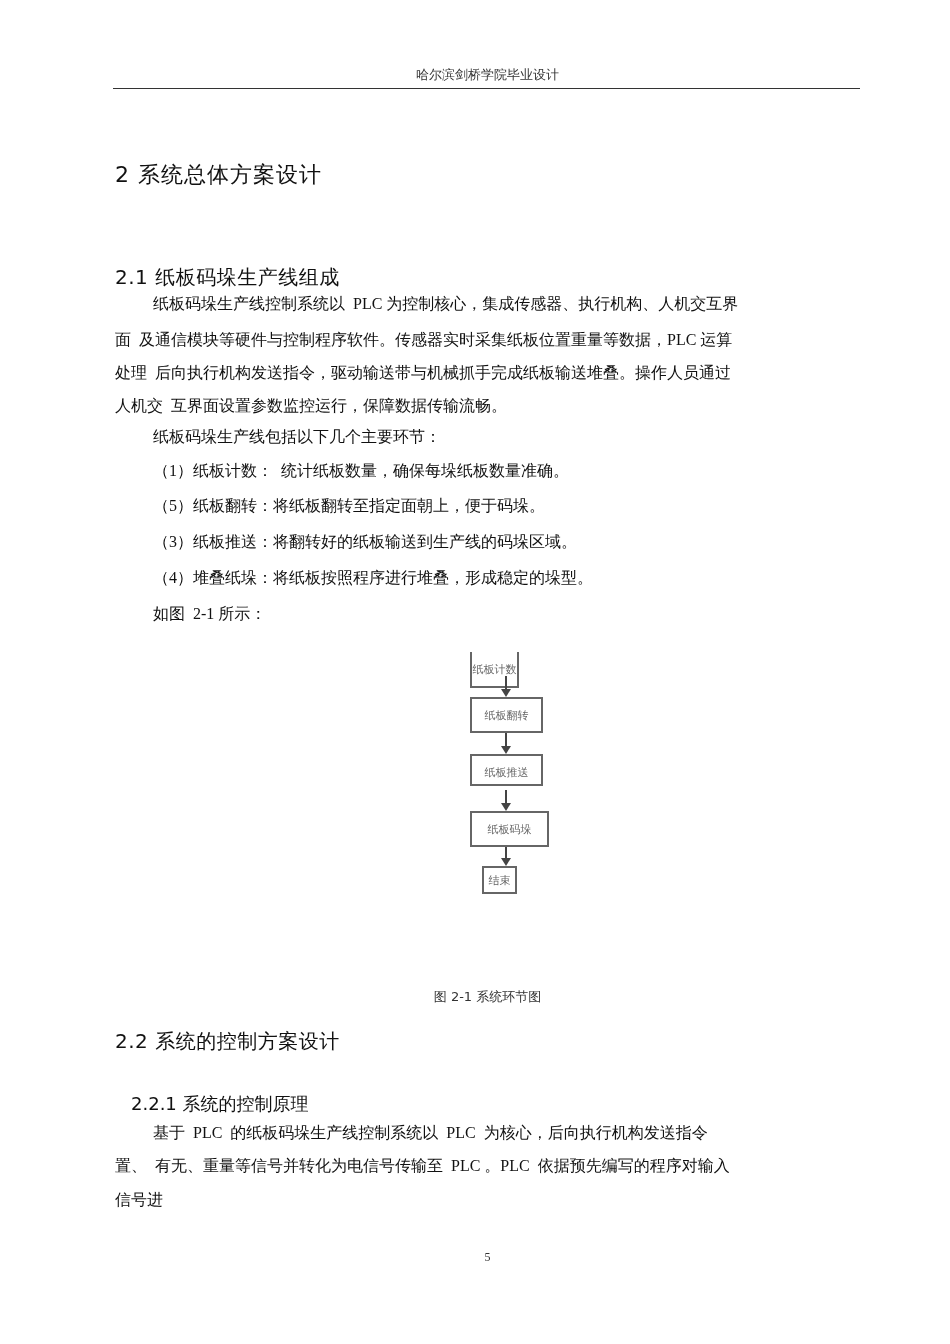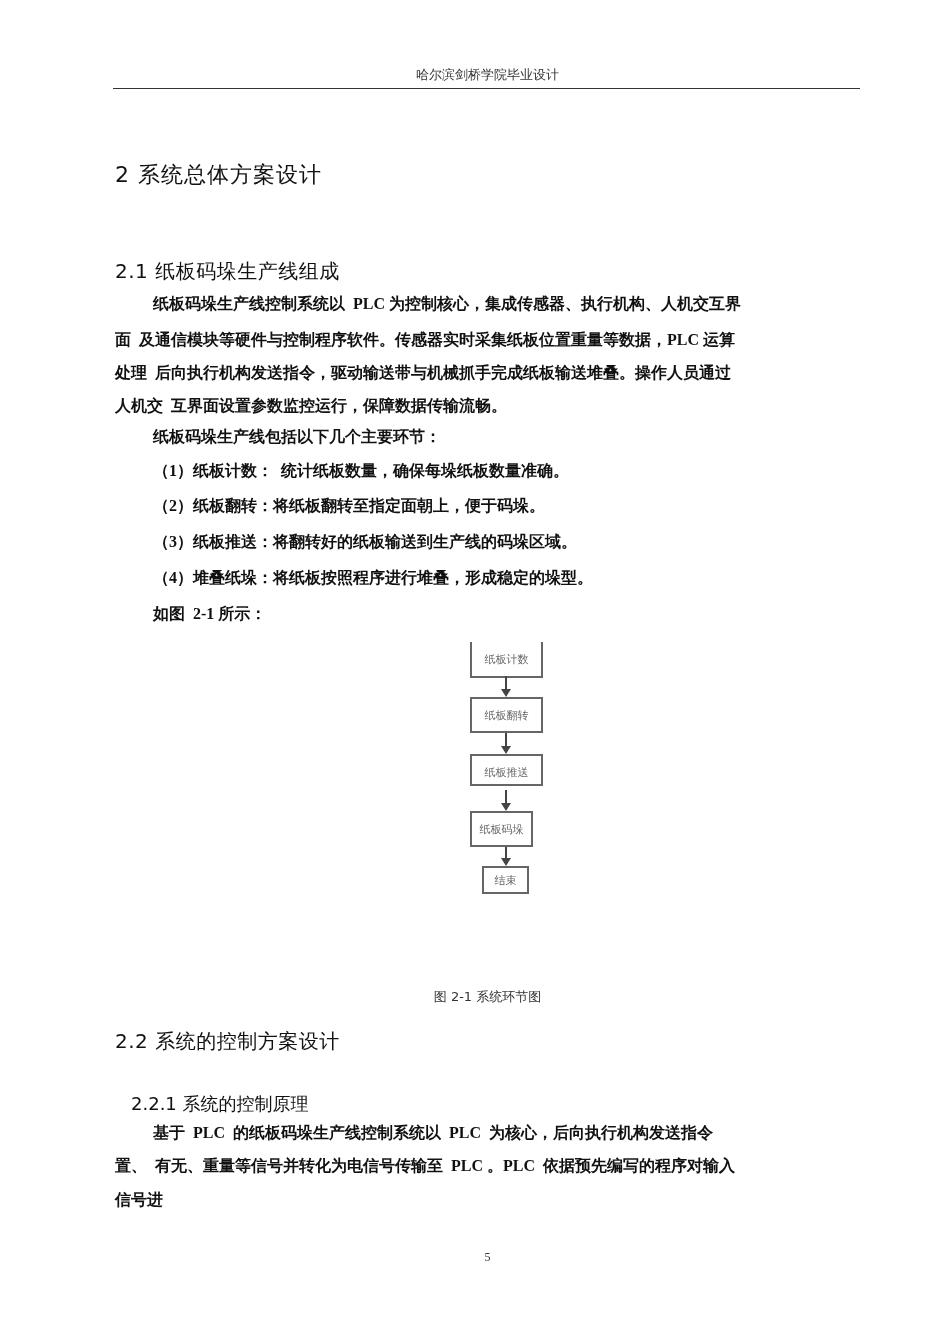--- a/index.html
+++ b/index.html
@@ -31,7 +31,7 @@
 
 <h1 class="h1 sans">2  系统总体方案设计</h1>
 
-<h2 class="h2 sans" style="top:258px;text-align:right;">2.1  纸板码垛生产线组成</h2>
+<h2 class="h2 sans" style="top:264px;text-align:right;">2.1  纸板码垛生产线组成</h2>
 
 <div>
   <div class="line serif" style="left:153px; top:294px;">纸板码垛生产线控制系统以  PLC 为控制核心，集成传感器、执行机构、人机交互界</div>

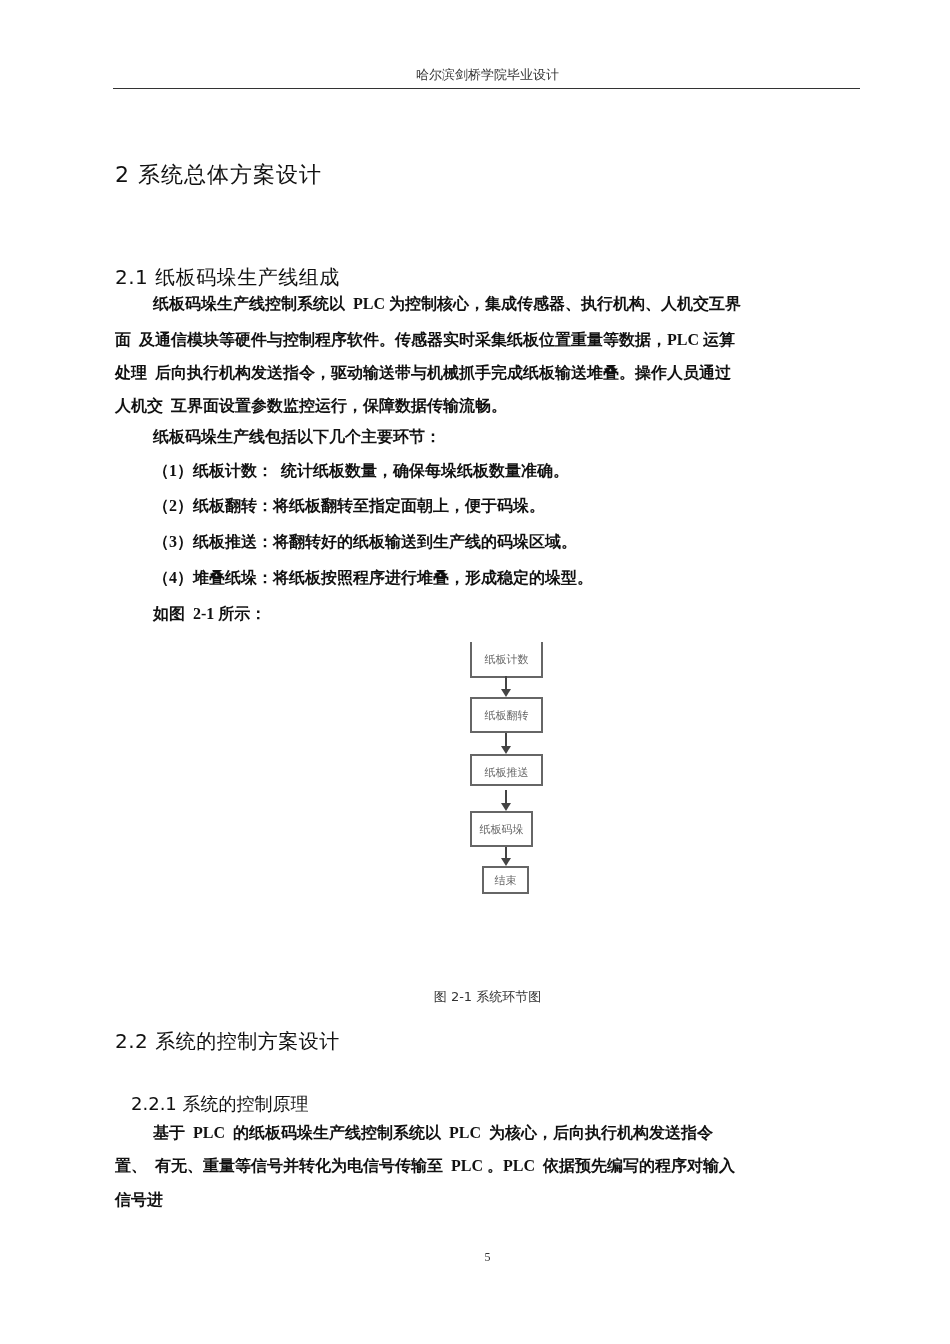--- a/index.html
+++ b/index.html
@@ -11,7 +11,7 @@
   .h1 { position: absolute; left: 115px; top: 160px; font-size: 22px; font-weight: normal; margin: 0; letter-spacing: 1px; }
   .h2 { position: absolute; left: 115px; font-size: 20px; font-weight: normal; margin: 0; letter-spacing: 0.5px; }
   .h3 { position: absolute; left: 115px; font-size: 18px; font-weight: normal; margin: 16px; }
-  .line { position: absolute; font-size: 16px; line-height: 20px; white-space: pre; font-weight: bold; }
+  .line { position: absolute; font-size: 16px; line-height: 20px; white-space: pre; }
   .flow { position: absolute; left: 462px; top: 640px; width: 100px; height: 260px; }
   .fbox { position: absolute; border: 2px solid #666; background: #fff; box-sizing: border-box;
           font-size: 11px; color: #666; text-align: center; }

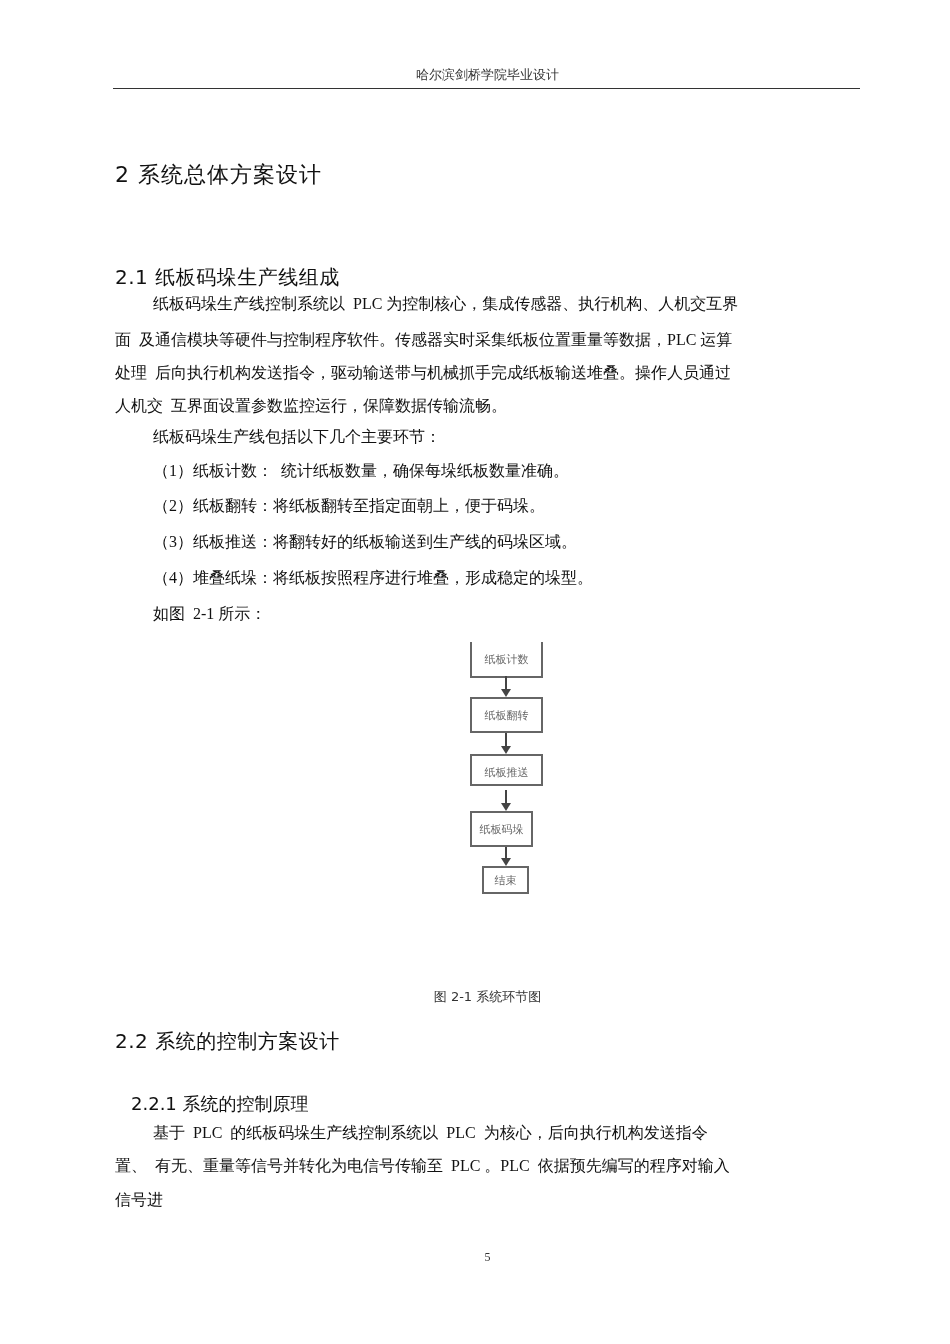--- a/index.html
+++ b/index.html
@@ -44,7 +44,7 @@
 
 <div>
   <div class="line serif" style="left:153px; top:461px;">（1）纸板计数：  统计纸板数量，确保每垛纸板数量准确。</div>
-  <div class="line serif" style="left:153px; top:496px;">（2）纸板翻转：将纸板翻转至指定面朝上，便于码垛。</div>
+  <div class="line serif" style="left:153px; top:496px;">（5）纸板翻转：将纸板翻转至指定面朝上，便于码垛。</div>
   <div class="line serif" style="left:153px; top:532px;">（3）纸板推送：将翻转好的纸板输送到生产线的码垛区域。</div>
   <div class="line serif" style="left:153px; top:568px;">（4）堆叠纸垛：将纸板按照程序进行堆叠，形成稳定的垛型。</div>
 </div>

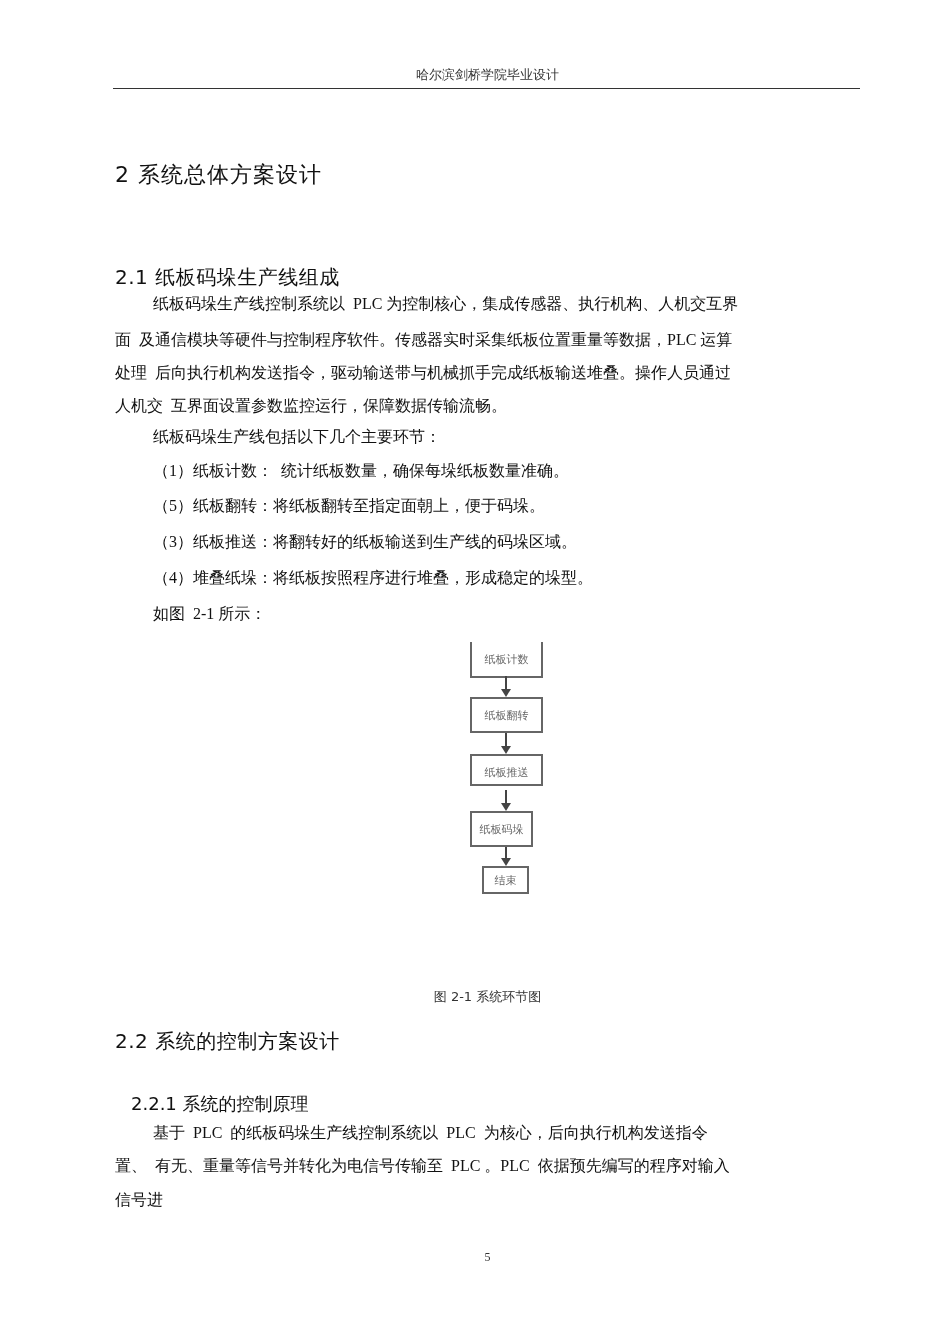--- a/index.html
+++ b/index.html
@@ -52,7 +52,7 @@
 <div class="line serif" style="left:153px; top:604px;">如图  2-1 所示：</div>
 
 <div class="flow serif">
-  <div class="fbox" style="left:8px; top:2px; width:73px; height:36px; line-height:34px; border-top:none;">纸板计数</div>
+  <div class="fbox" style="left:8px; top:12px; width:49px; height:36px; line-height:34px; border-top:none;">纸板计数</div>
   <div class="arrow" style="top:36px; height:14px;"></div>
   <div class="arrowhead" style="top:49px;"></div>
 

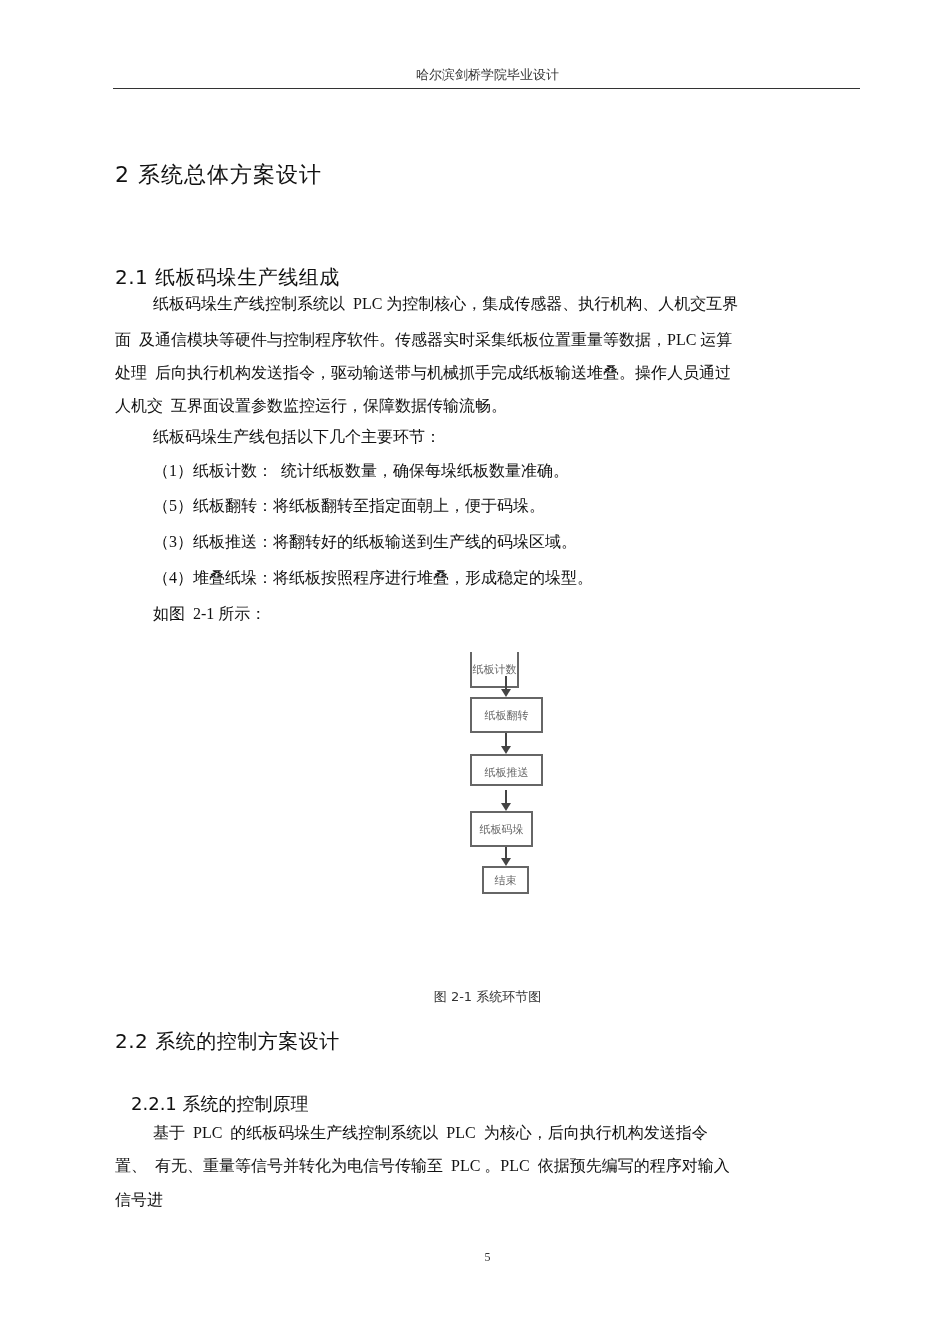--- a/index.html
+++ b/index.html
@@ -64,7 +64,7 @@
   <div class="arrow" style="top:150px; height:14px;"></div>
   <div class="arrowhead" style="top:163px;"></div>
 
-  <div class="fbox" style="left:8px; top:171px; width:63px; height:36px; line-height:32px;">纸板码垛</div>
+  <div class="fbox" style="left:8px; top:171px; width:79px; height:36px; line-height:32px;">纸板码垛</div>
   <div class="arrow" style="top:207px; height:12px;"></div>
   <div class="arrowhead" style="top:218px;"></div>
 

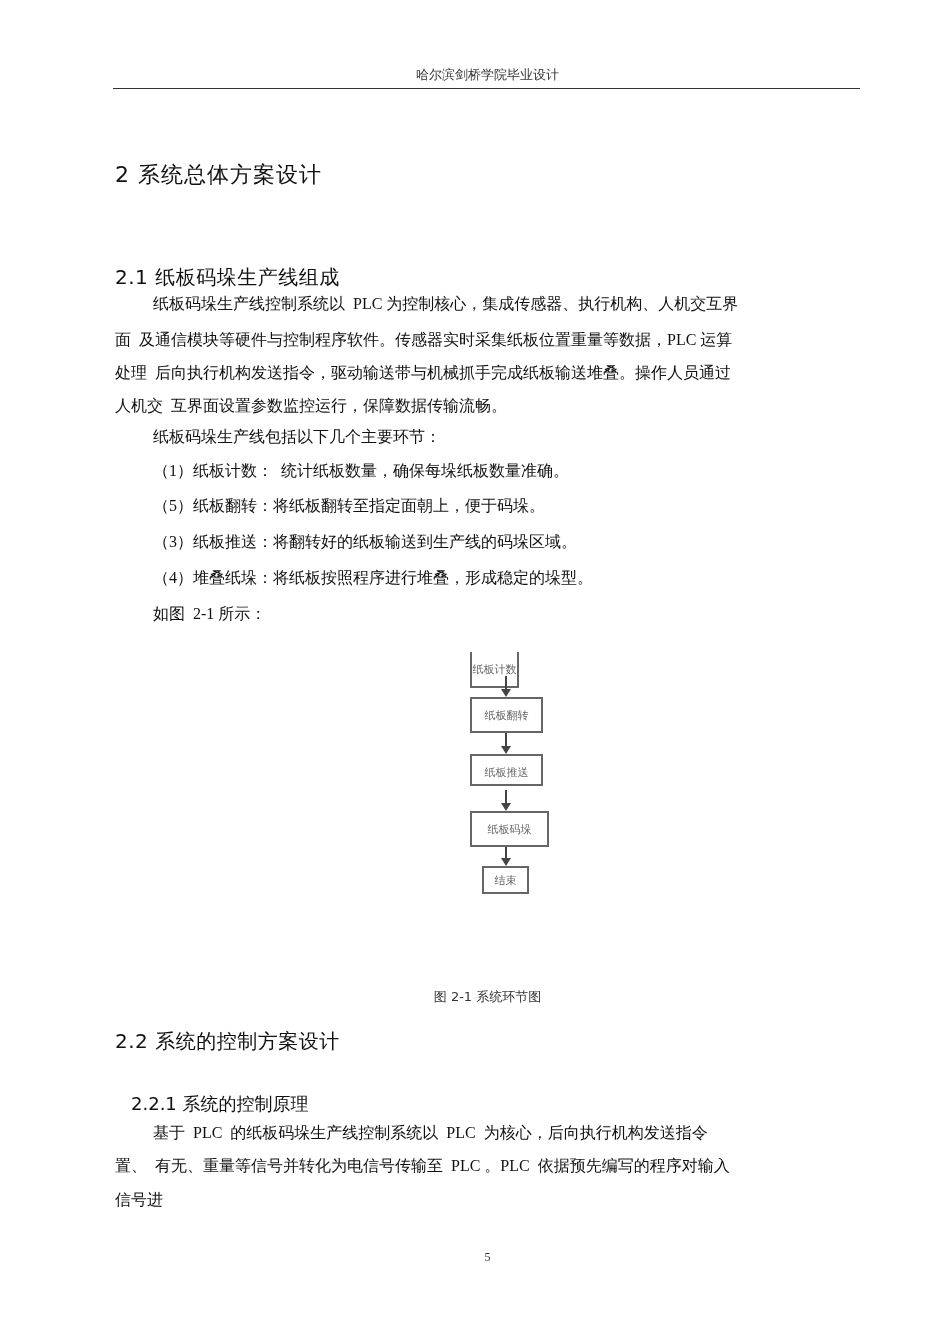--- a/index.html
+++ b/index.html
@@ -68,7 +68,7 @@
   <div class="arrow" style="top:207px; height:12px;"></div>
   <div class="arrowhead" style="top:218px;"></div>
 
-  <div class="fbox" style="left:20px; top:226px; width:47px; height:28px; line-height:24px;">结束</div>
+  <div class="fbox" style="left:20px; top:226px; width:35px; height:28px; line-height:24px;">结束</div>
 </div>
 
 <div class="caption sans">图  2-1    系统环节图</div>

